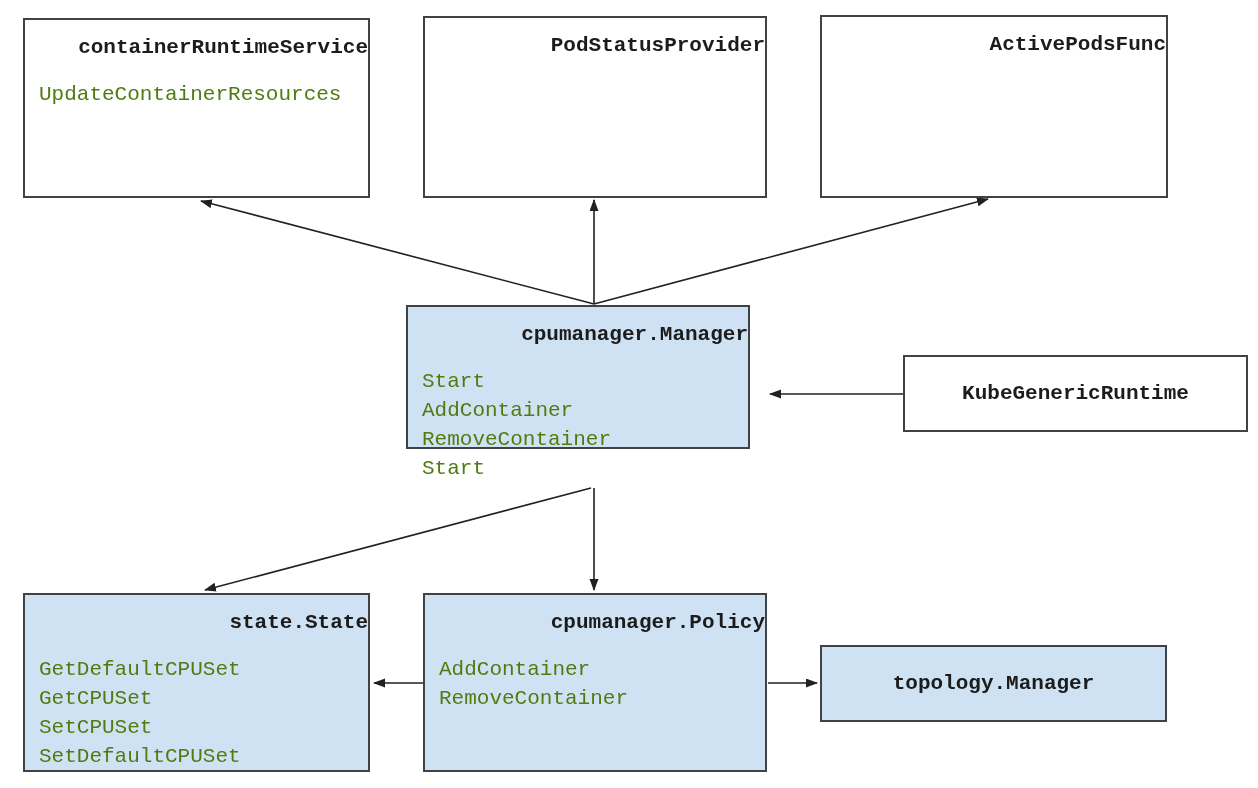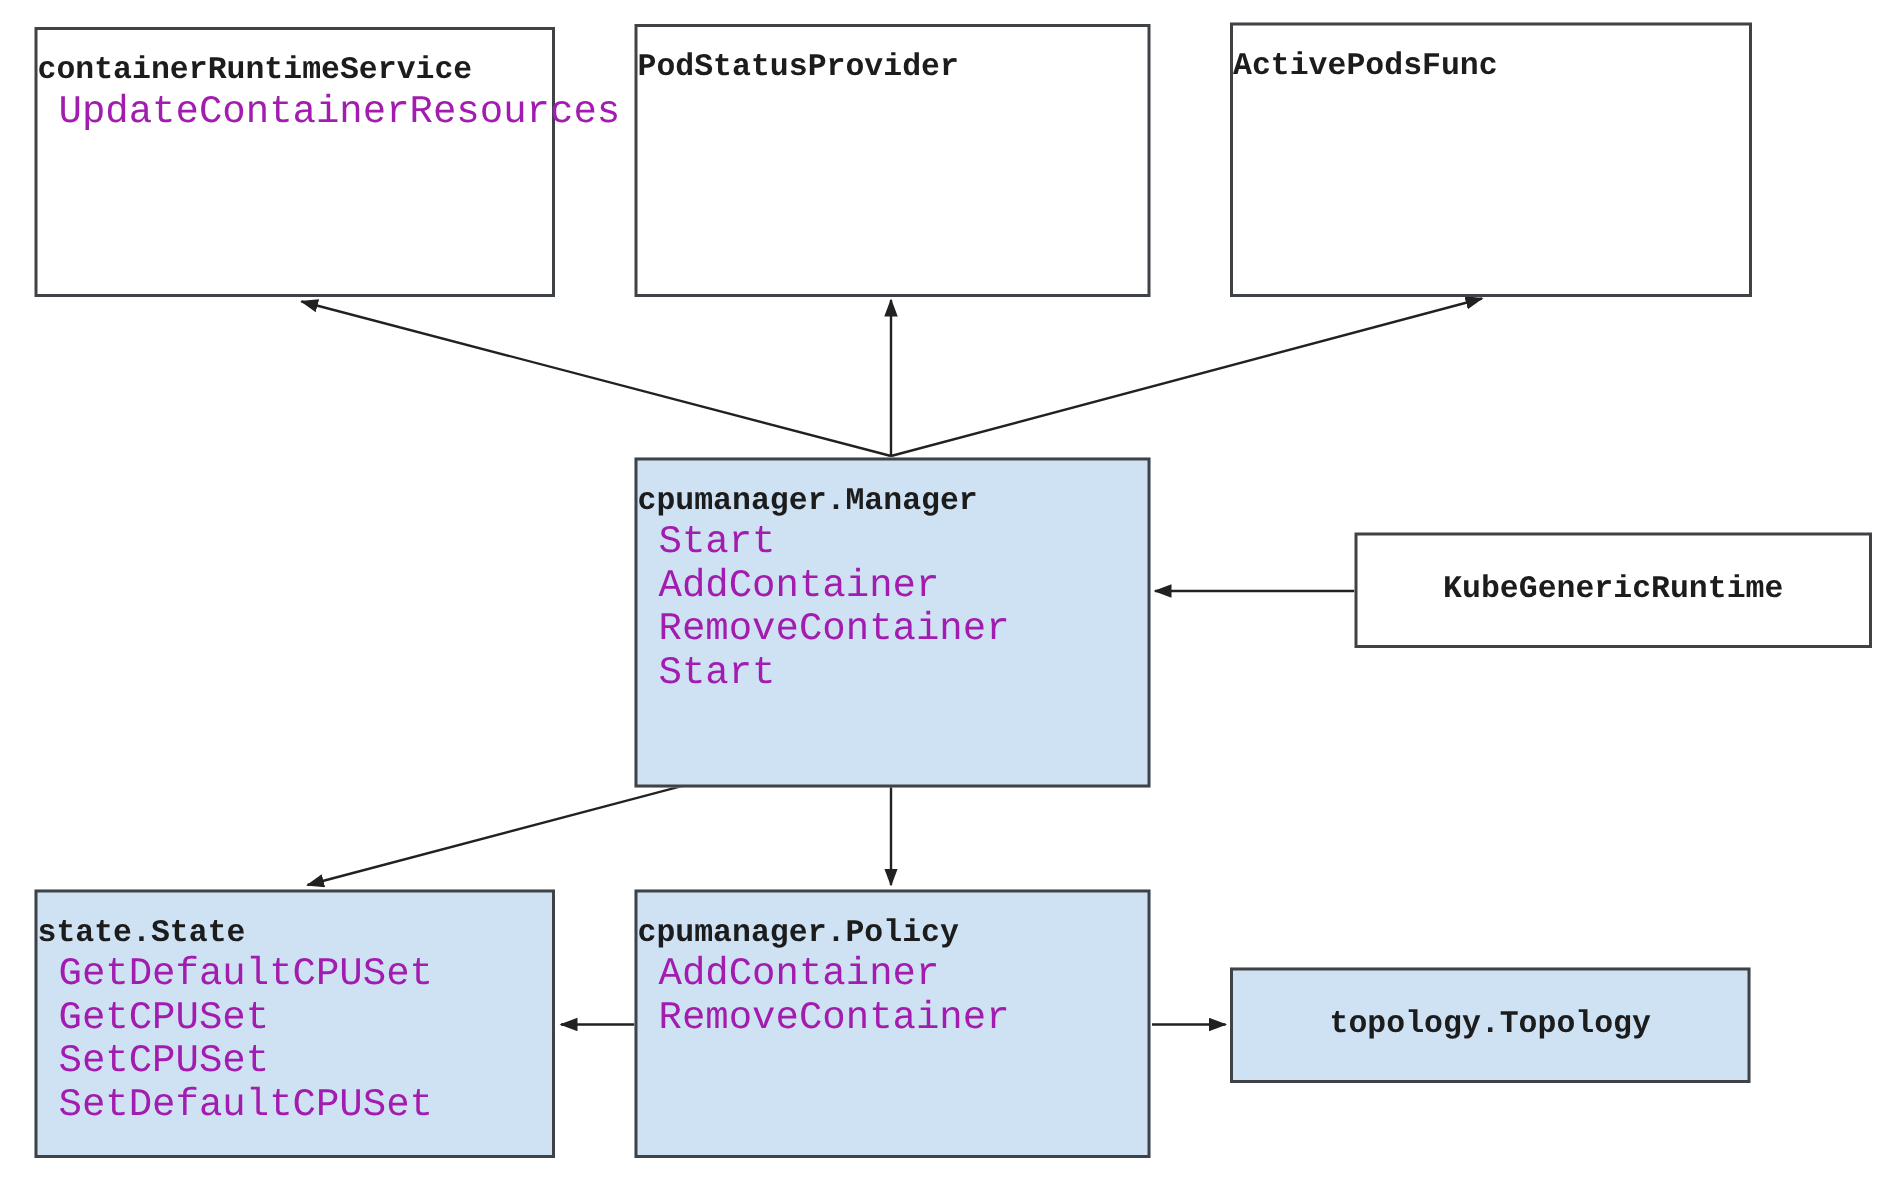--- a/index.html
+++ b/index.html
@@ -37,7 +37,7 @@
     background: #cfe2f3;
   }
   .node-title {
-    text-align: left;
+    text-align: right;
     font-weight: bold;
     font-size: 21px;
     color: #1c1c1c;

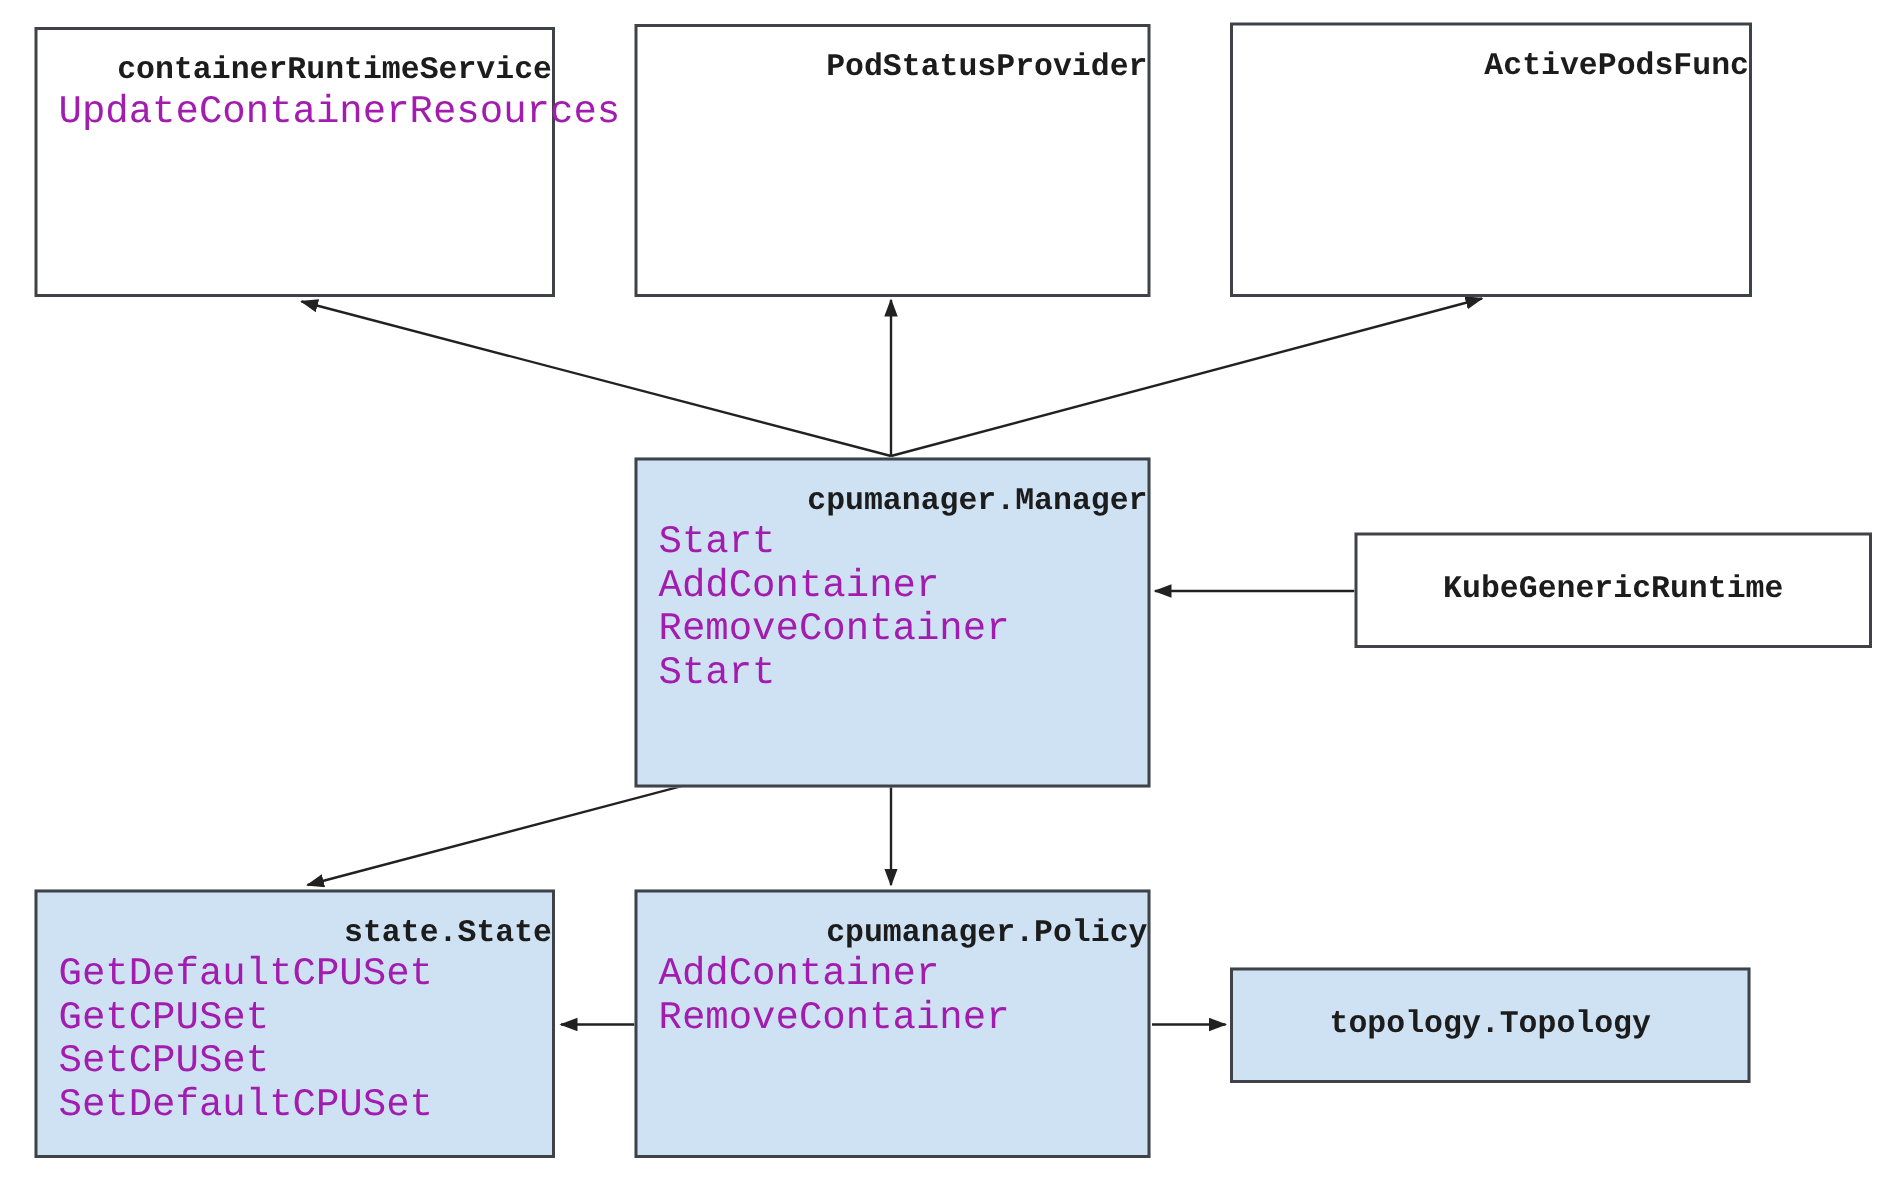--- a/index.html
+++ b/index.html
@@ -55,10 +55,11 @@
     padding-top: 0;
   }
   .node-items {
+    margin-top: 20px;
     padding-left: 14px;
-    font-size: 26px;
+    font-size: 21px;
     line-height: 29px;
-    color: #a21caf;
+    color: #4d7c0f;
     white-space: nowrap;
   }
 </style>

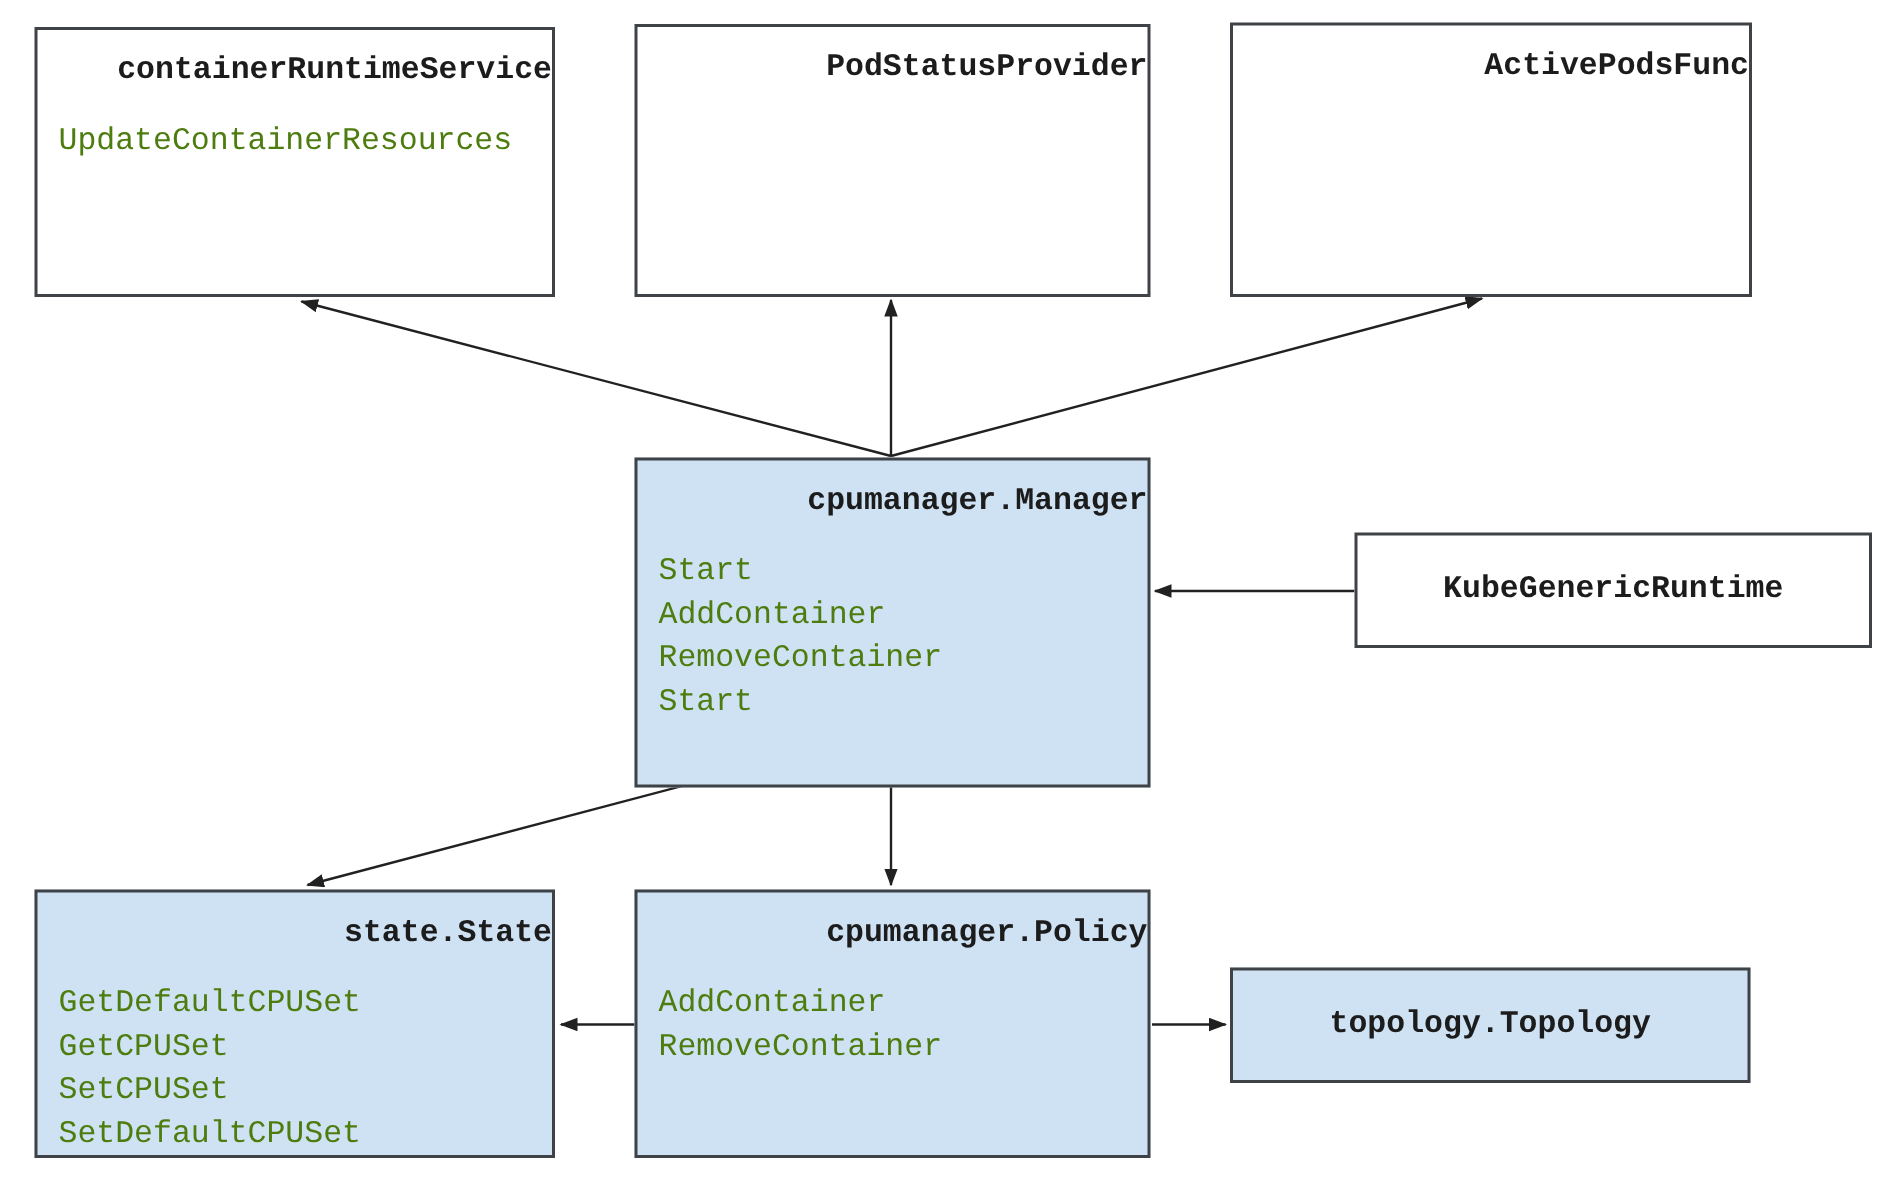--- a/index.html
+++ b/index.html
@@ -99,7 +99,7 @@
     <div class="node-title">PodStatusProvider</div>
   </div>
 
-  <div class="node blue" style="left:423px; top:305px; width:344px; height:220px">
+  <div class="node blue" style="left:406px; top:305px; width:344px; height:144px">
     <div class="node-title">cpumanager.Manager</div>
     <div class="node-items">
       <div>Start</div>

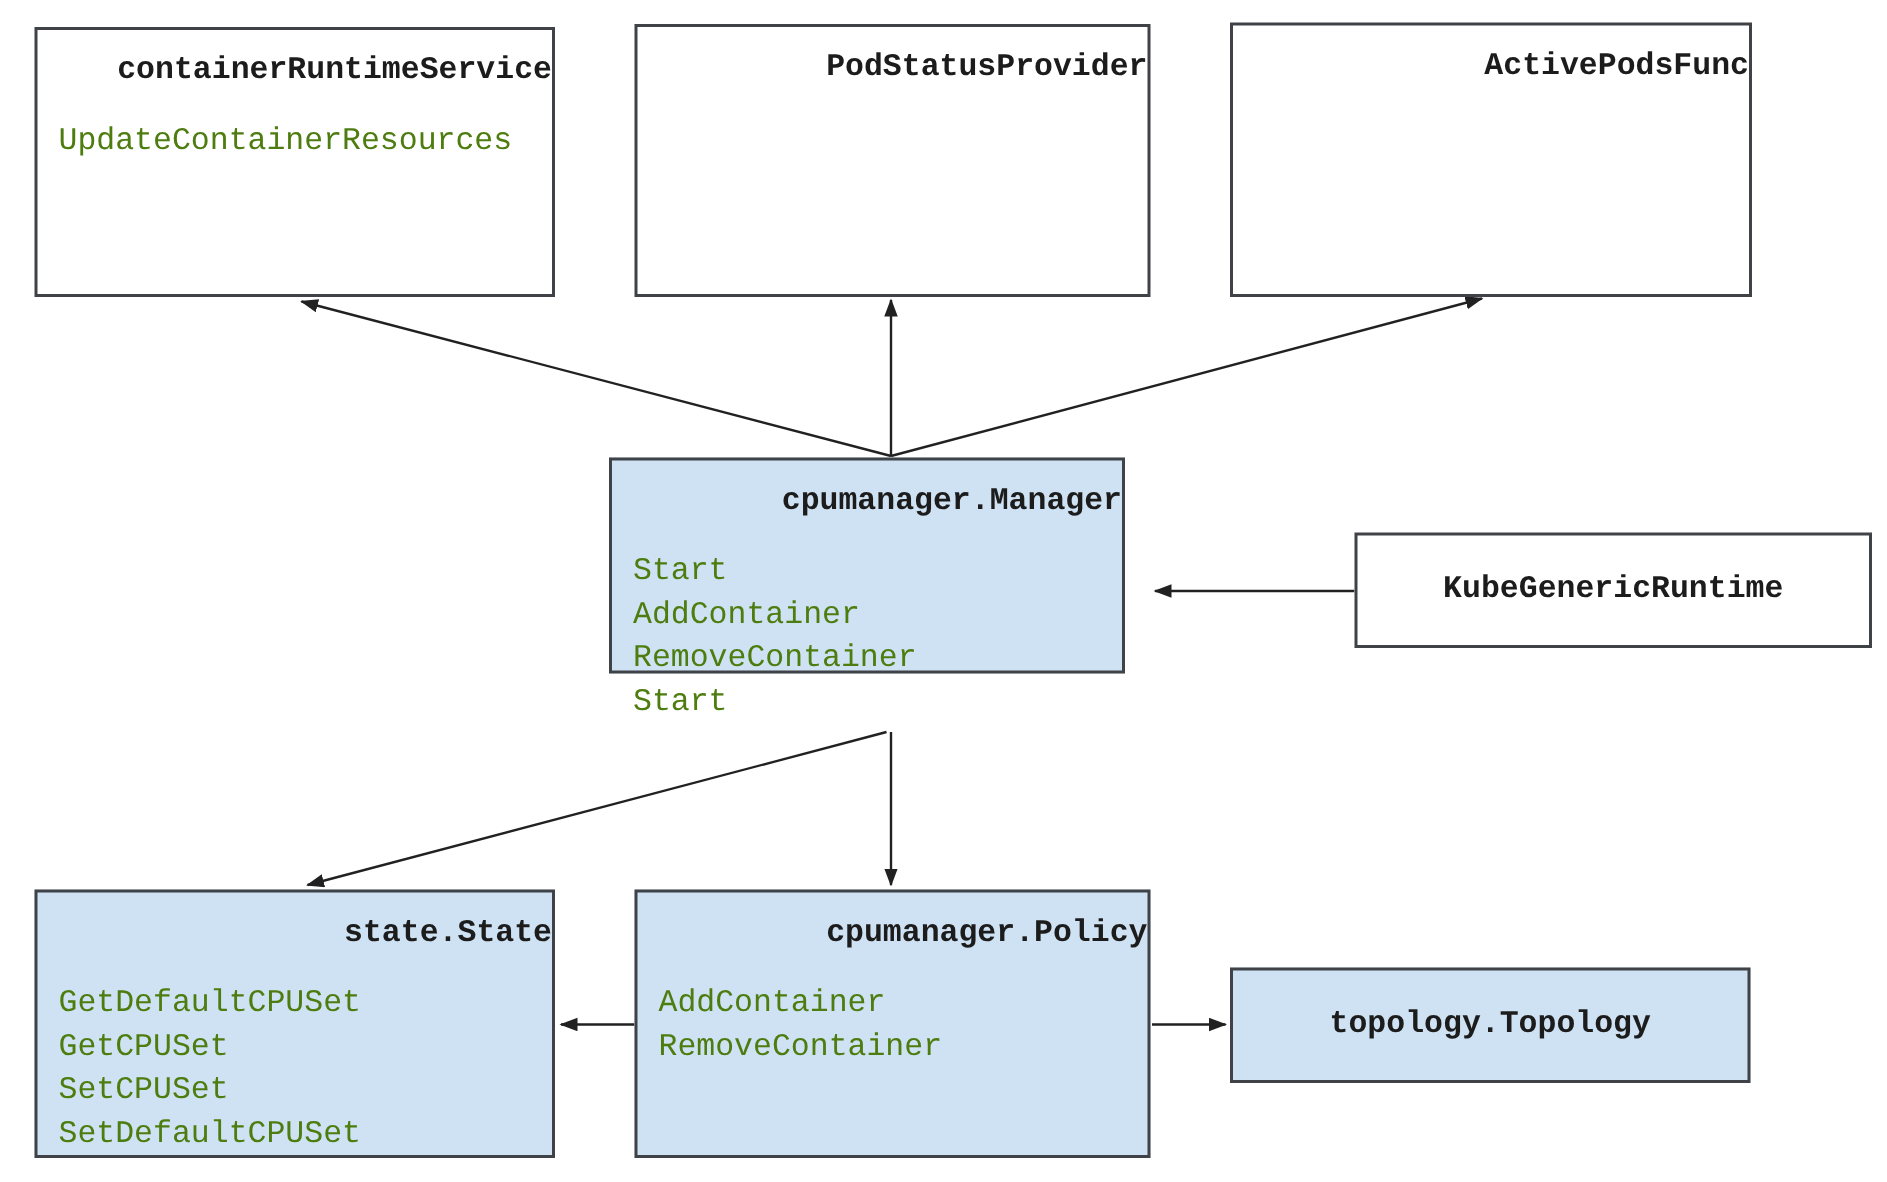--- a/index.html
+++ b/index.html
@@ -132,7 +132,7 @@
   </div>
 
   <div class="node blue slim" style="left:820px; top:645px; width:347px; height:77px">
-    <div class="node-title">topology.Topology</div>
+    <div class="node-title">topology.Manager</div>
   </div>
 
 </div>

